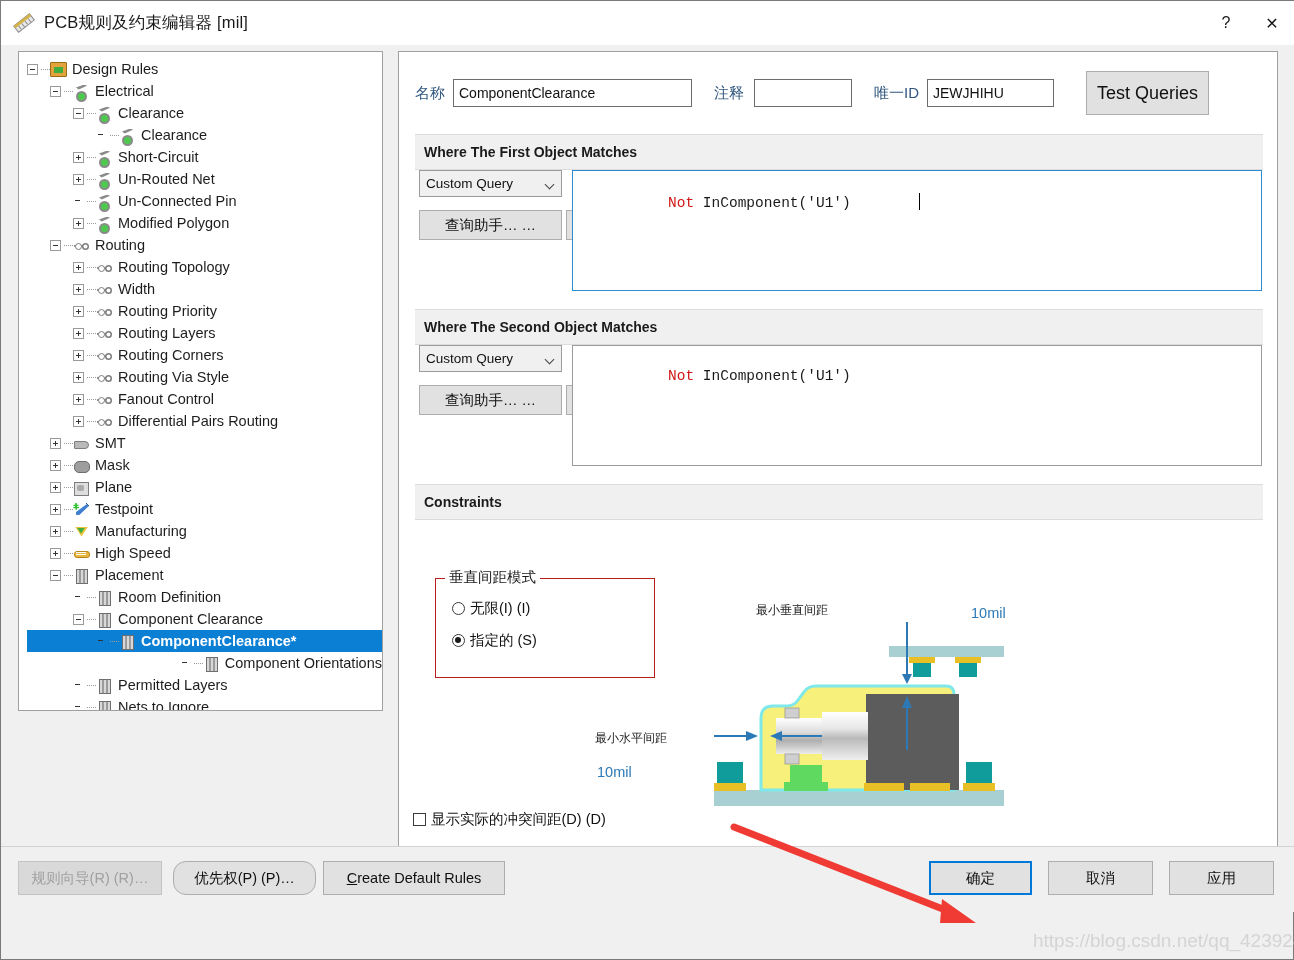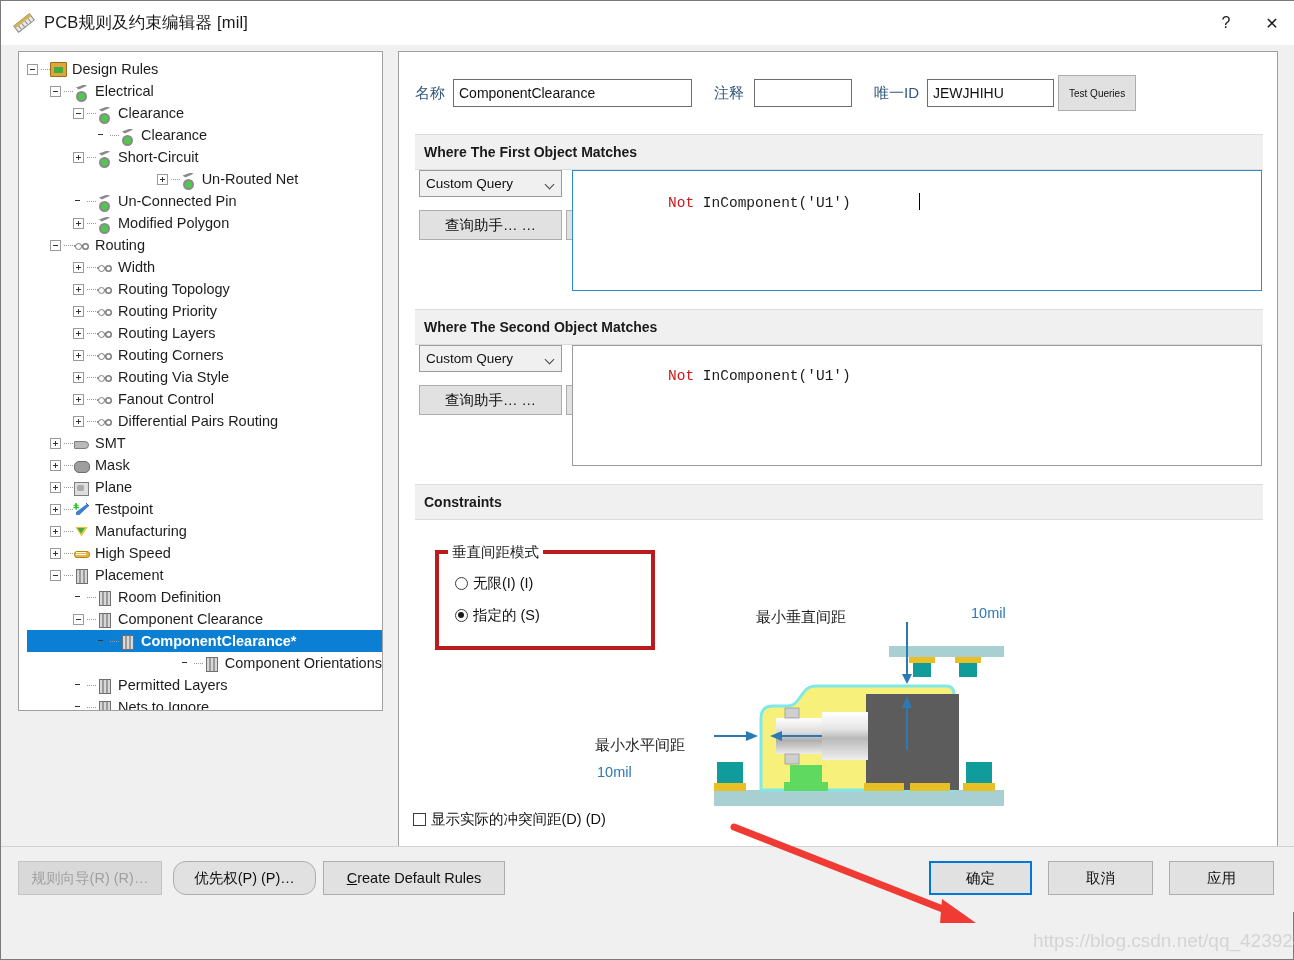--- a/index.html
+++ b/index.html
@@ -158,7 +158,7 @@
     font-size: 13.5px; color: #101010;
     cursor: default; padding: 0 10px;
   }
-  .btn-test { height: 36px; margin-left: 4px; font-size: 10px; }
+  .btn-test { height: 44px; margin-left: 32px; font-size: 18px; }
 
   .section-hdr {
     position: absolute; left: 16px;

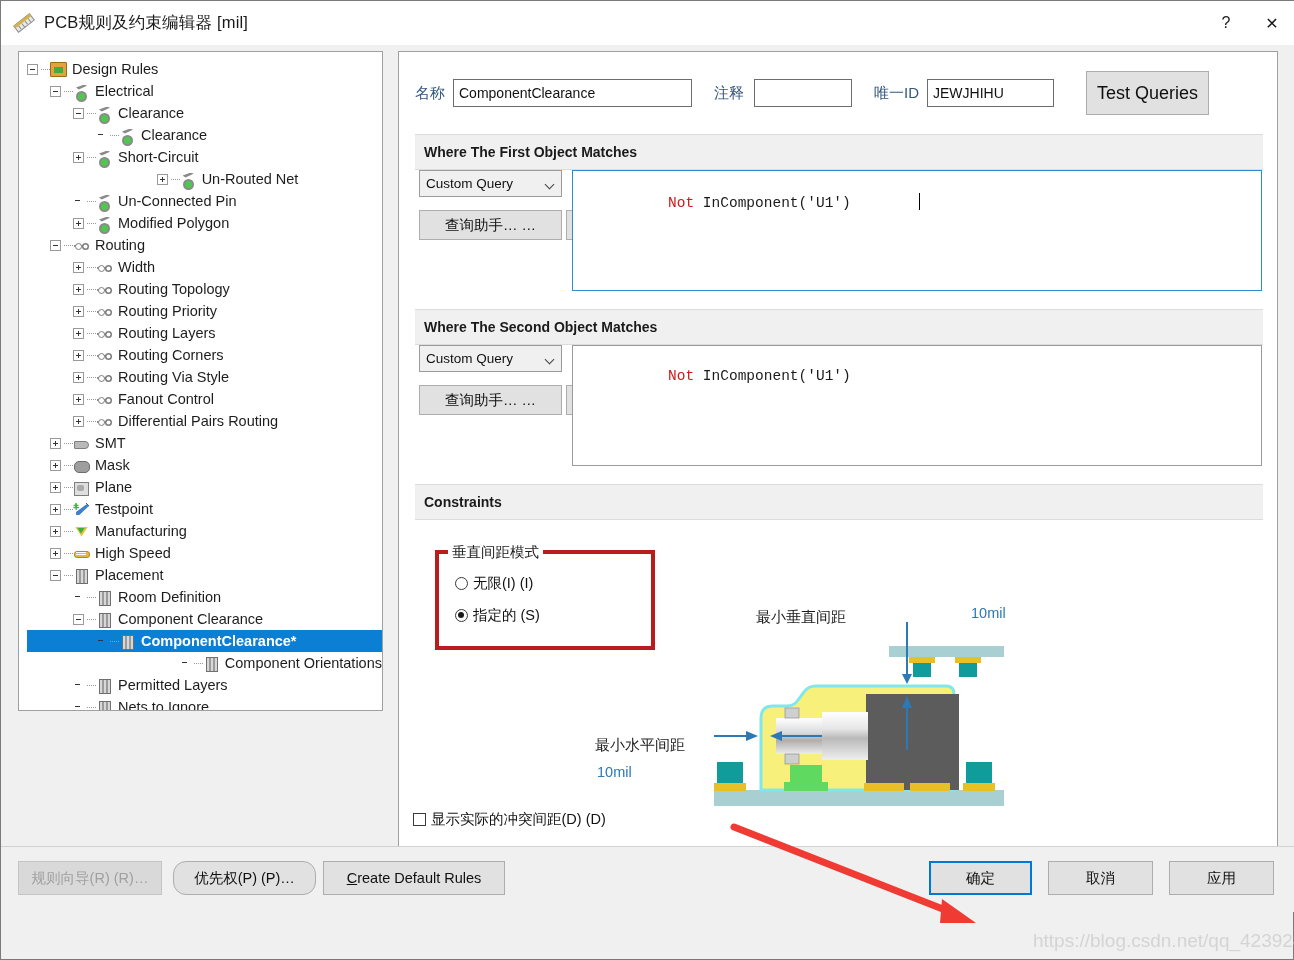--- a/index.html
+++ b/index.html
@@ -320,7 +320,7 @@
             <span class="ico ic-elec"></span>
             <span class="lbl">Short-Circuit</span>
           </div>
-          <div class="tnode" style="padding-left: 46px; justify-content: center;">
+          <div class="tnode" style="padding-left: 46px;">
             <span class="expander plus"></span>
             <span class="dots"></span>
             <span class="ico ic-elec"></span>

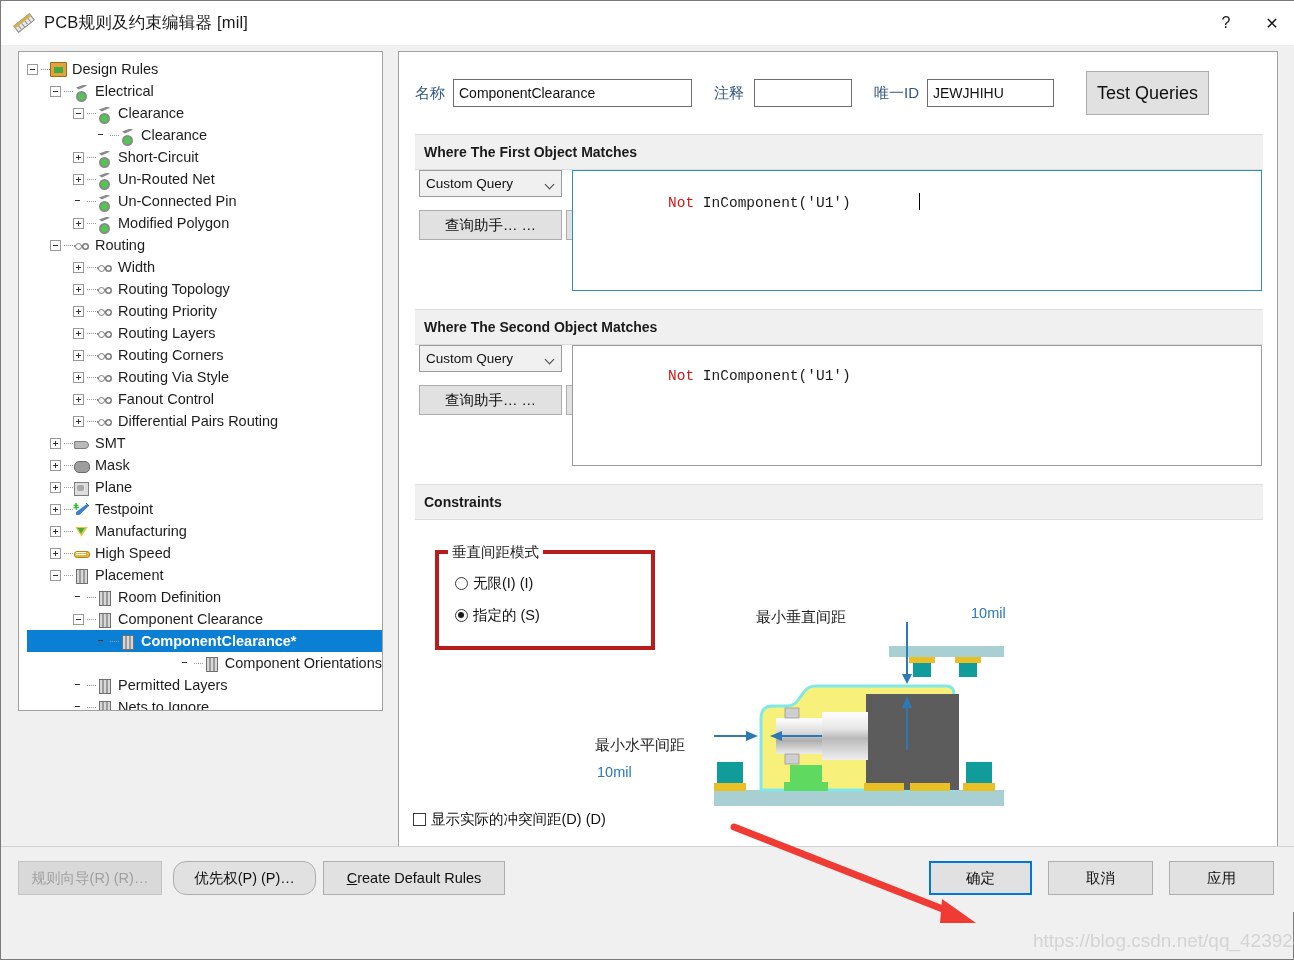--- a/index.html
+++ b/index.html
@@ -348,13 +348,13 @@
             <span class="expander plus"></span>
             <span class="dots"></span>
             <span class="ico ic-route"></span>
+            <span class="lbl">Routing Topology</span>
+          </div>
+          <div class="tnode" style="padding-left: 46px;">
+            <span class="expander plus"></span>
+            <span class="dots"></span>
+            <span class="ico ic-route"></span>
             <span class="lbl">Width</span>
-          </div>
-          <div class="tnode" style="padding-left: 46px;">
-            <span class="expander plus"></span>
-            <span class="dots"></span>
-            <span class="ico ic-route"></span>
-            <span class="lbl">Routing Topology</span>
           </div>
           <div class="tnode" style="padding-left: 46px;">
             <span class="expander plus"></span>

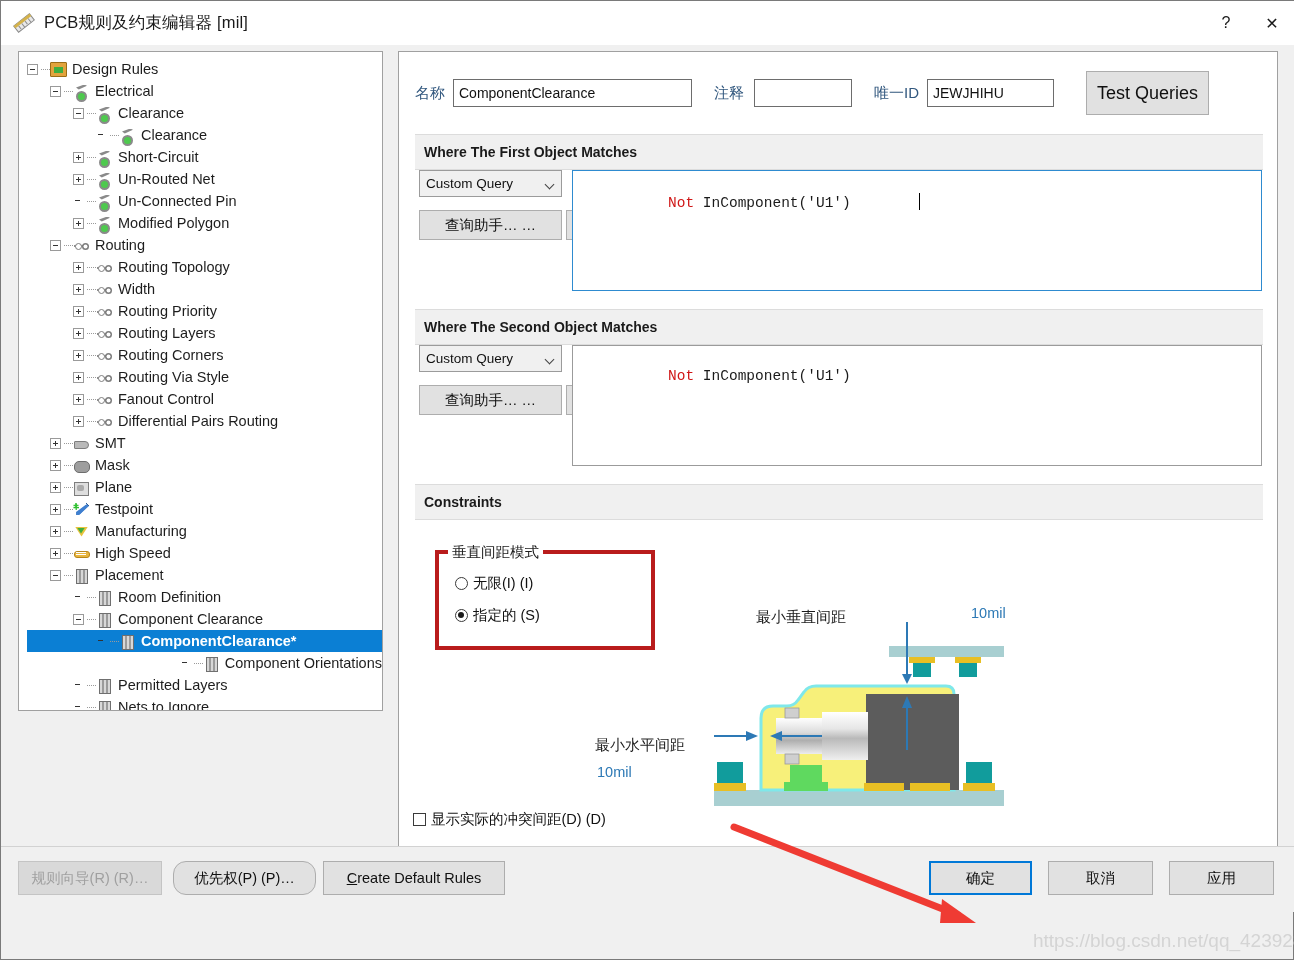--- a/index.html
+++ b/index.html
@@ -210,7 +210,8 @@
   
   .group-box {
     position: absolute;
-    border: 4px solid #b91c1c;
+    border: 1px solid #b91c1c;
+    margin-top: 28px;
   }
   .group-title {
     position: absolute; top: -11px; left: 9px;

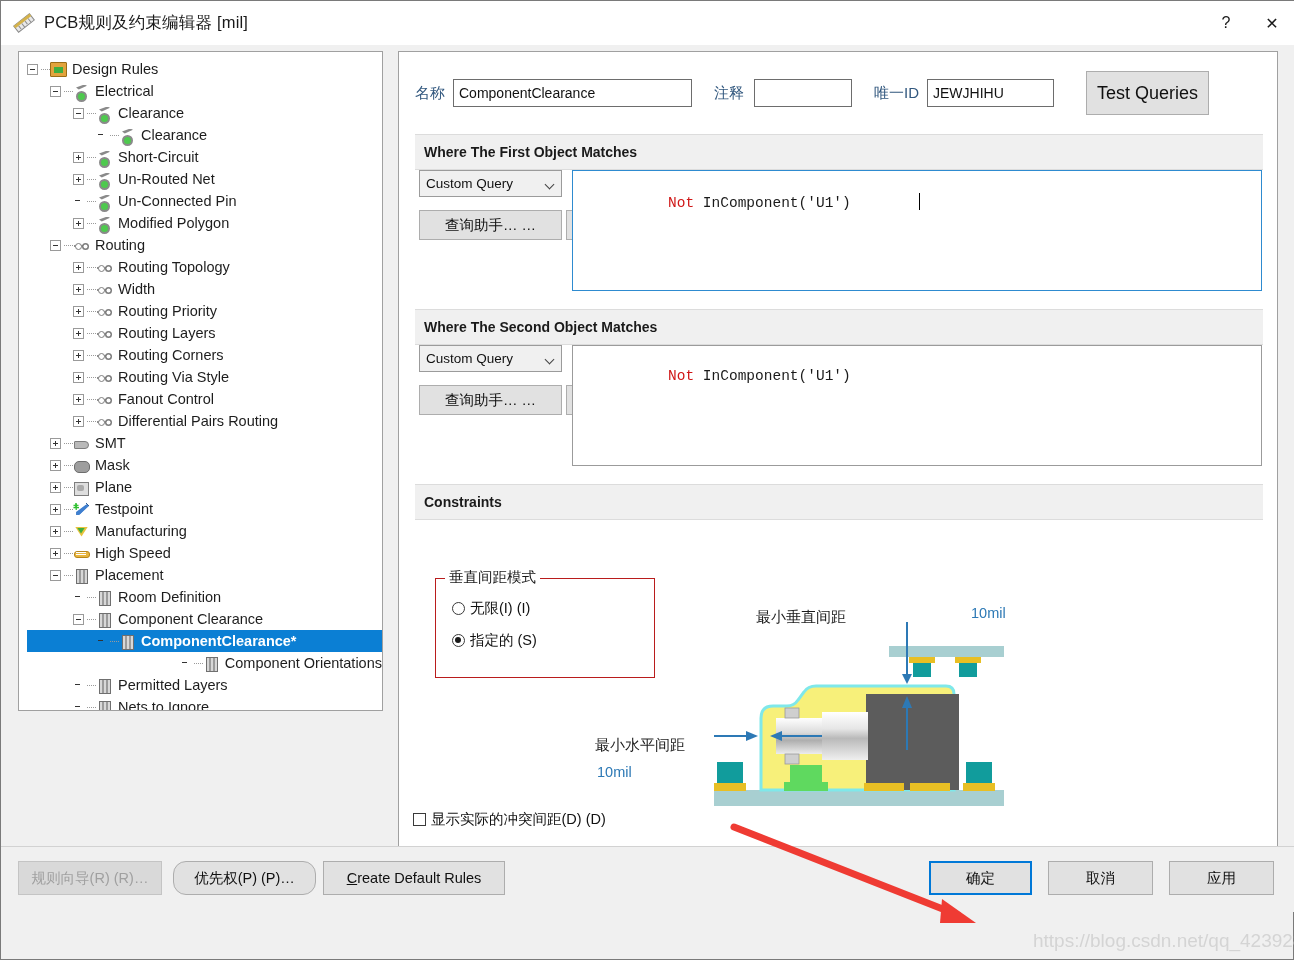--- a/index.html
+++ b/index.html
@@ -232,7 +232,7 @@
     width: 13px; height: 13px; border: 1.4px solid #3a3a3a; background: #fff;
     margin-right: 5px; flex: none;
   }
-  .dim-label { position: absolute; font-size: 15px; color: #1a1a1a; white-space: nowrap; margin-top: 6px; }
+  .dim-label { position: absolute; font-size: 12px; color: #1a1a1a; white-space: nowrap; }
   .dim-value { position: absolute; font-size: 14.5px; color: #2d79b5; white-space: nowrap; }
 
   

